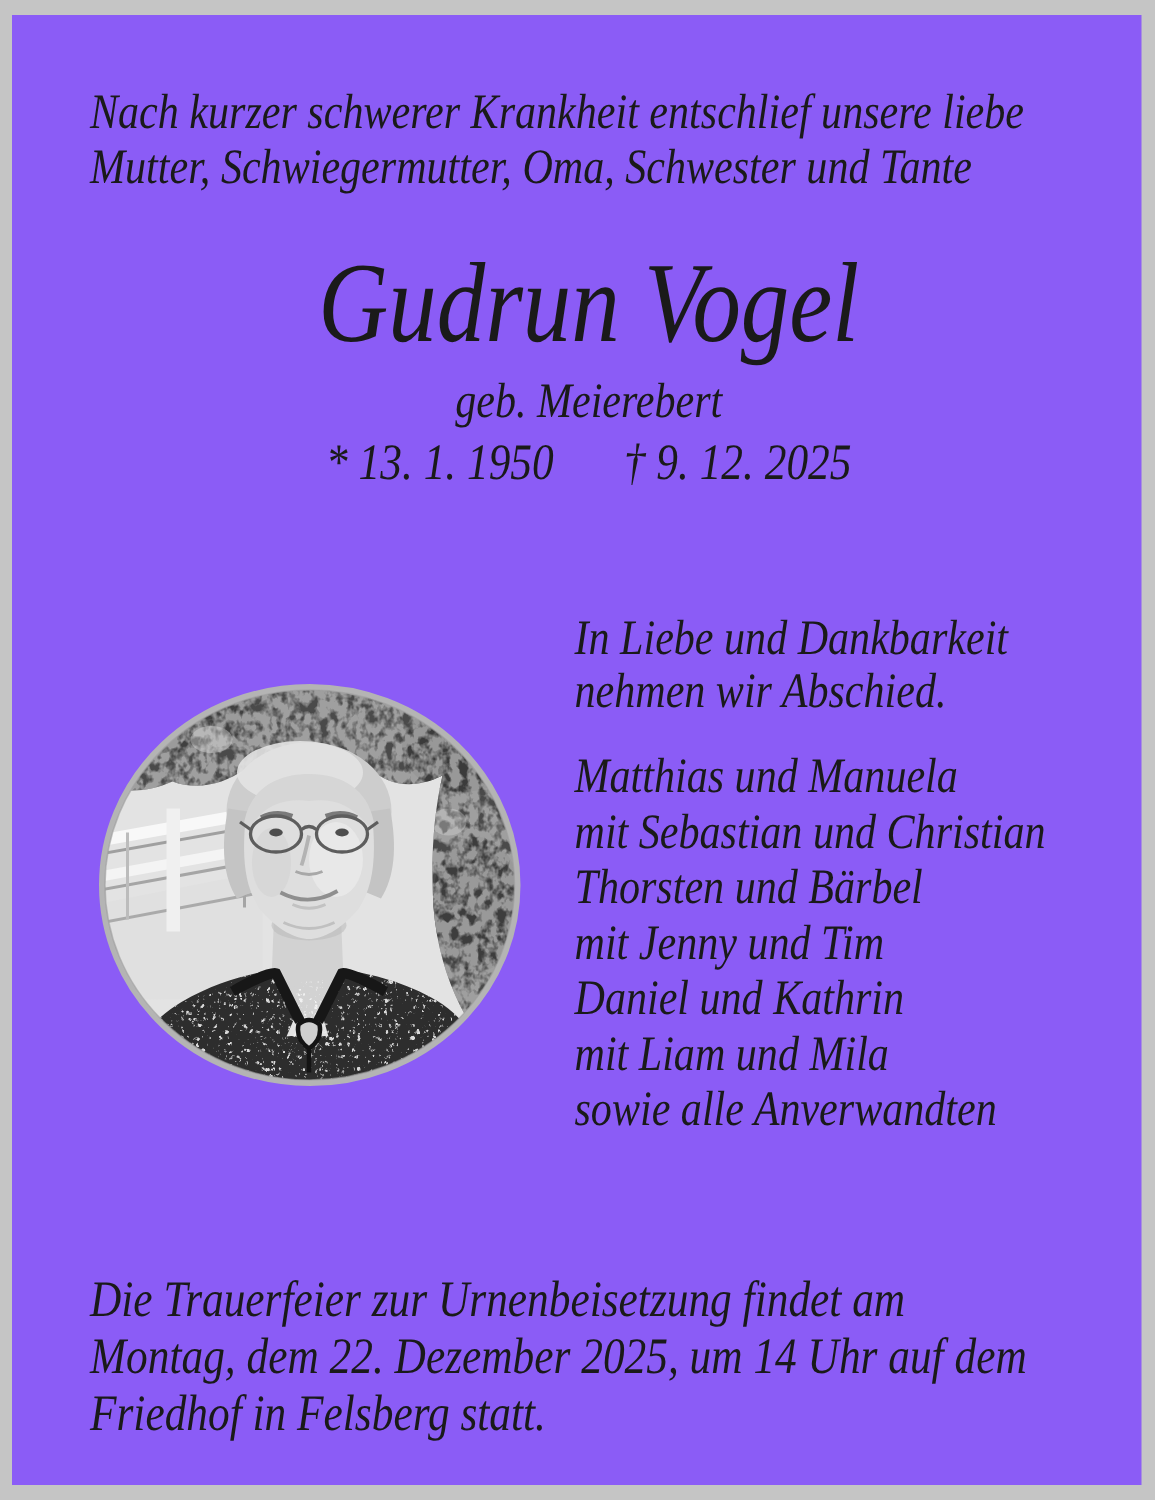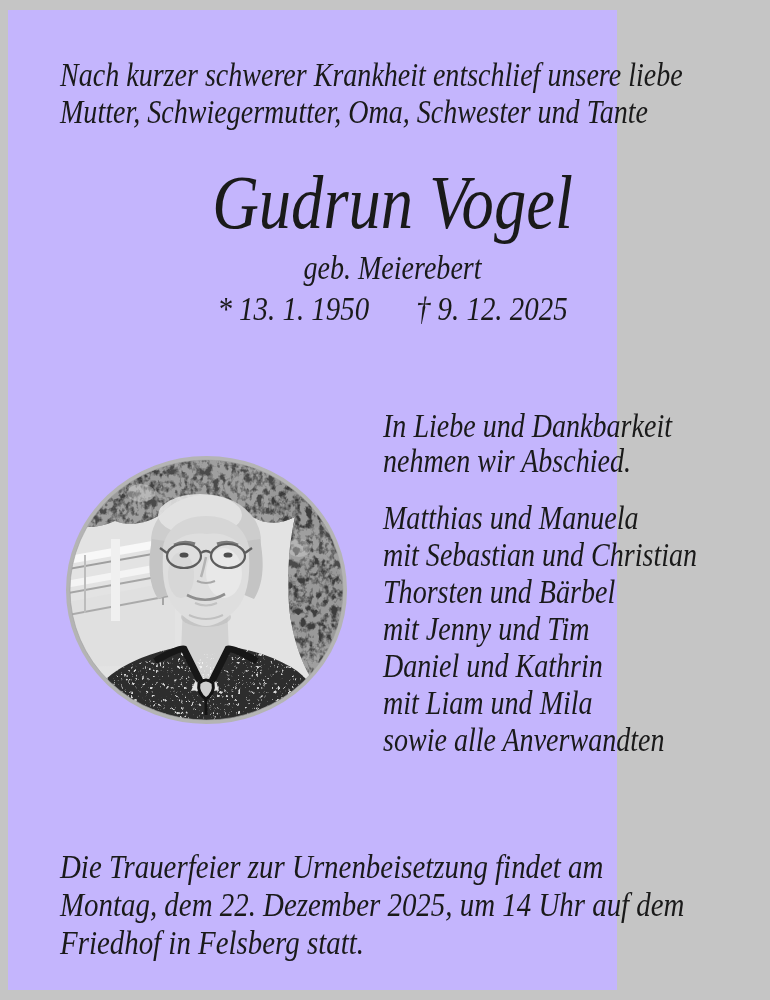--- a/index.html
+++ b/index.html
@@ -11,8 +11,8 @@
   }
   .page{position:relative;width:770px;height:1000px;background:#c5c5c5;}
   .panel{
-    position:absolute;left:8px;top:10px;width:609px;height:980px;
-    background:#c4b5fd;
+    position:absolute;left:8px;top:10px;width:753px;height:980px;
+    background:#8b5cf6;
   }
   .txt{
     position:absolute;

